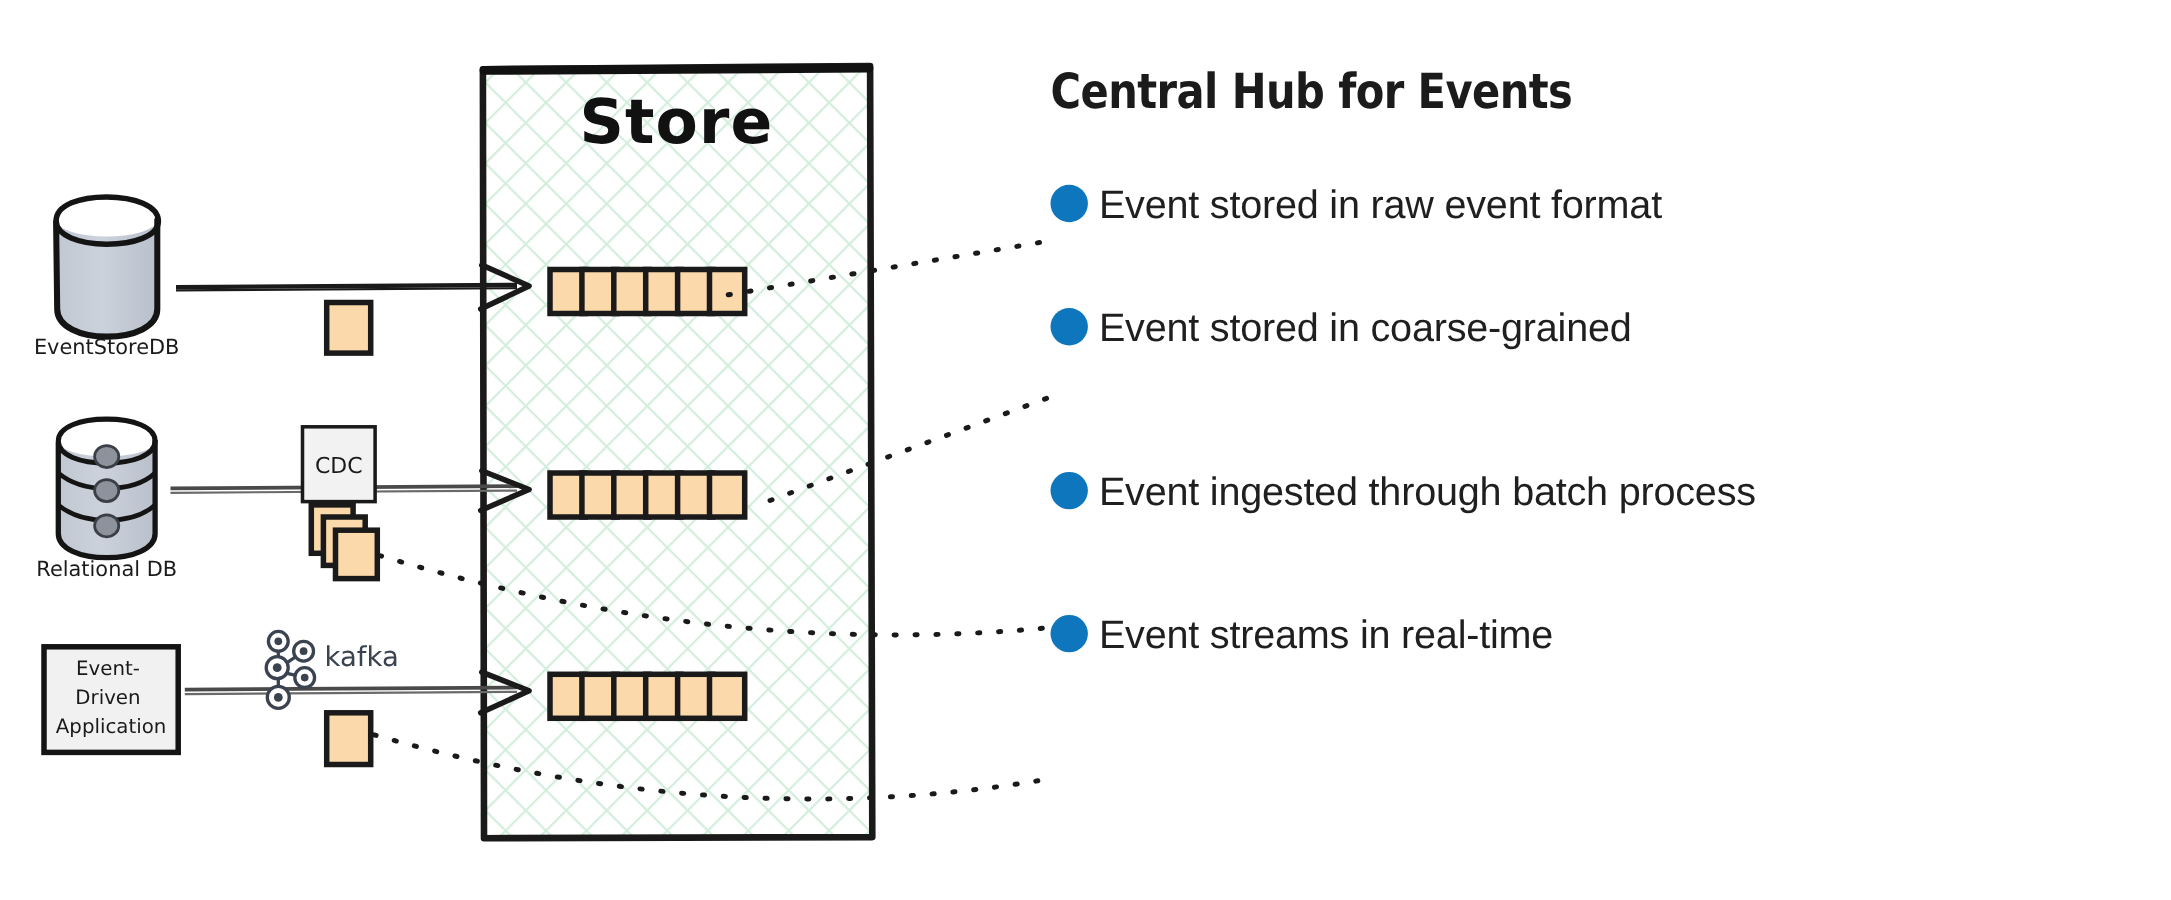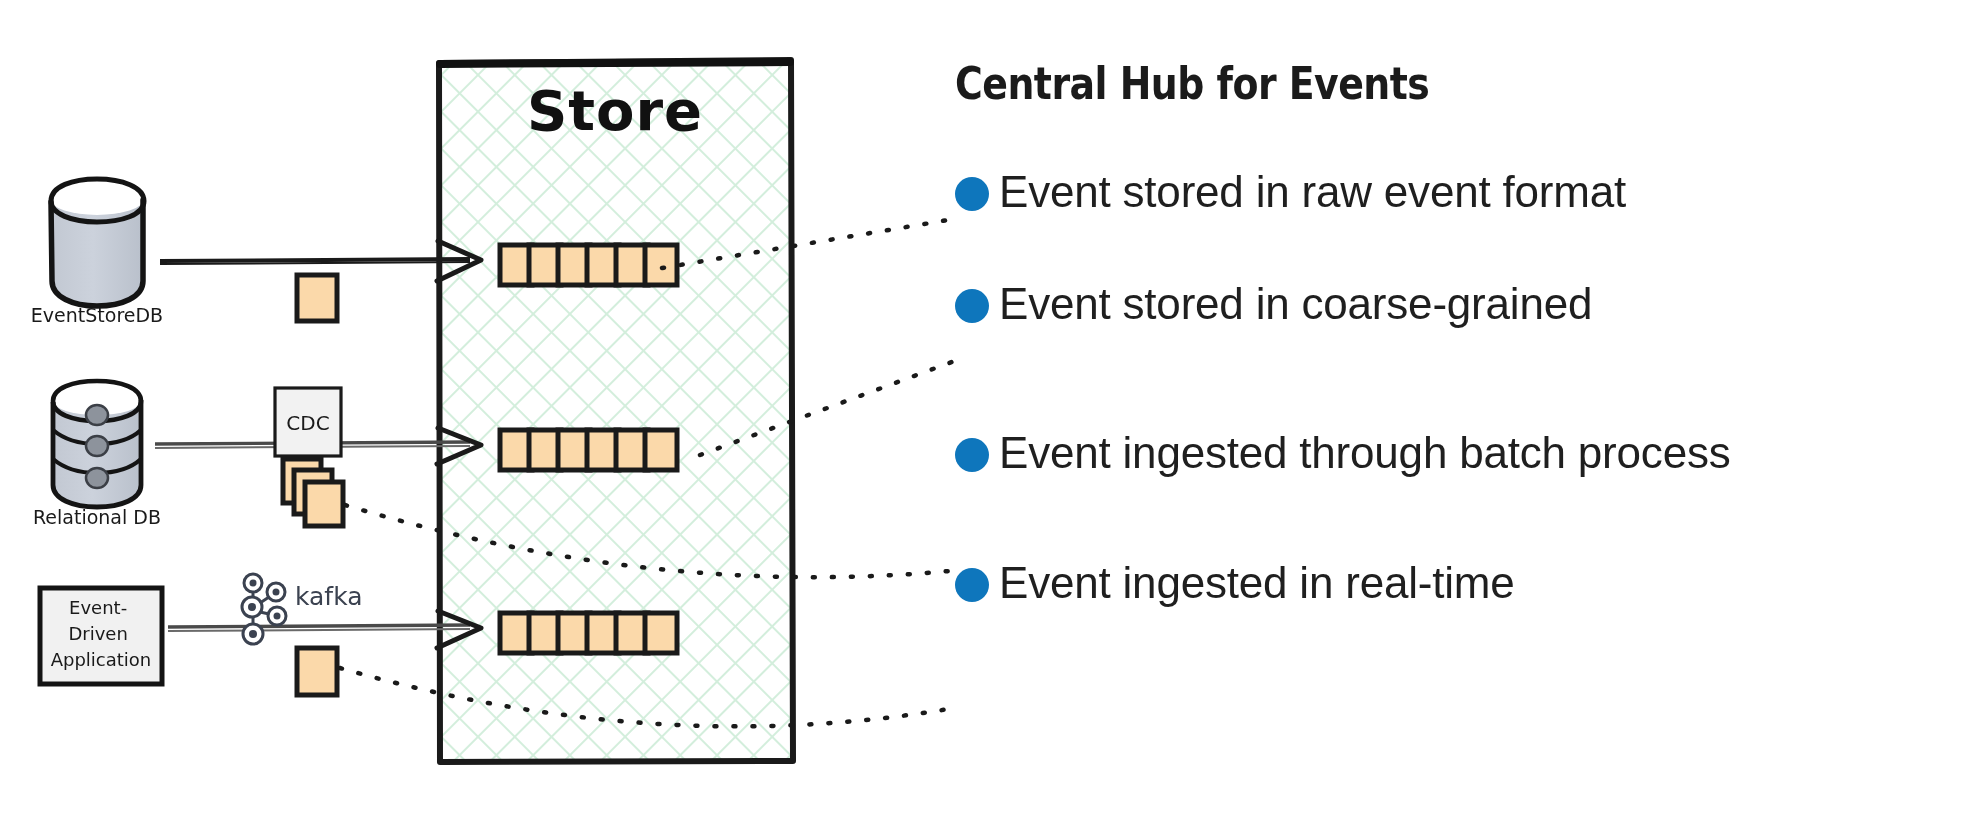--- a/index.html
+++ b/index.html
@@ -31,7 +31,7 @@
     position:absolute;
     left:0;
     display:block;
-    font-size:44px;
+    font-size:36px;
     line-height:1.36;
     color:#1f1f1f;
     font-family:"Liberation Sans", sans-serif;

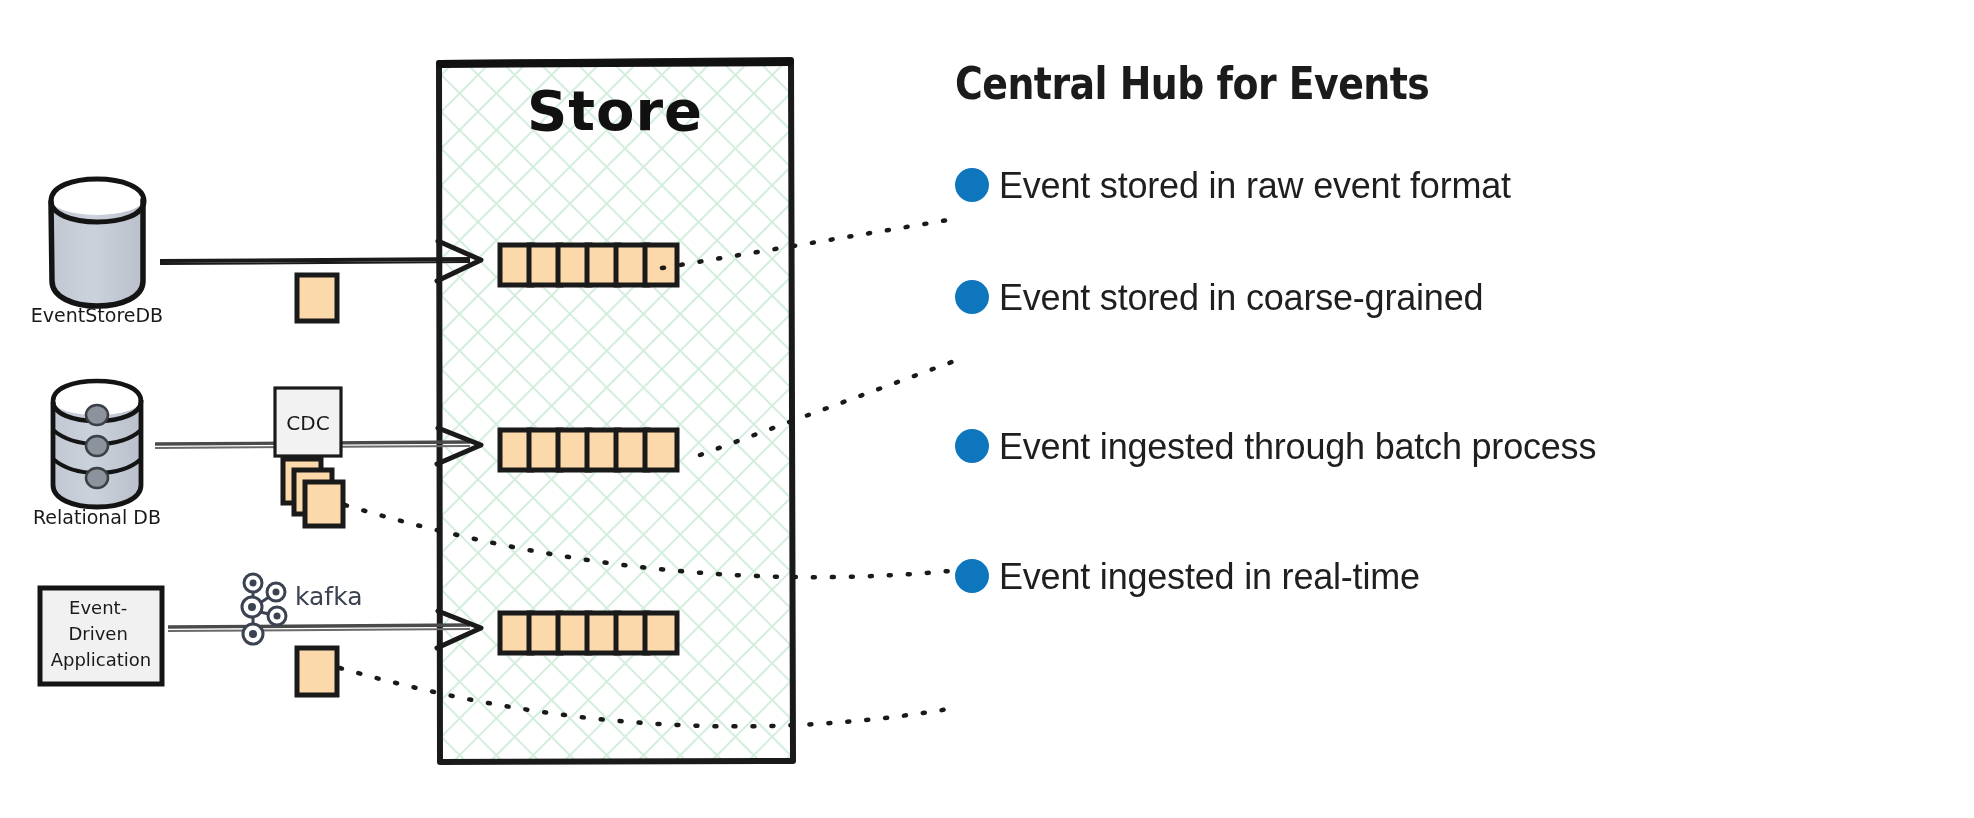--- a/index.html
+++ b/index.html
@@ -213,7 +213,7 @@
       </div>
 
       <div class="bullet b4">
-        <span class="dot"></span><span class="txt">Event ingested in real-time</span>
+        <span class="dot"></span><span class="txt">Event streams in real-time</span>
       </div>
 
     </div>

